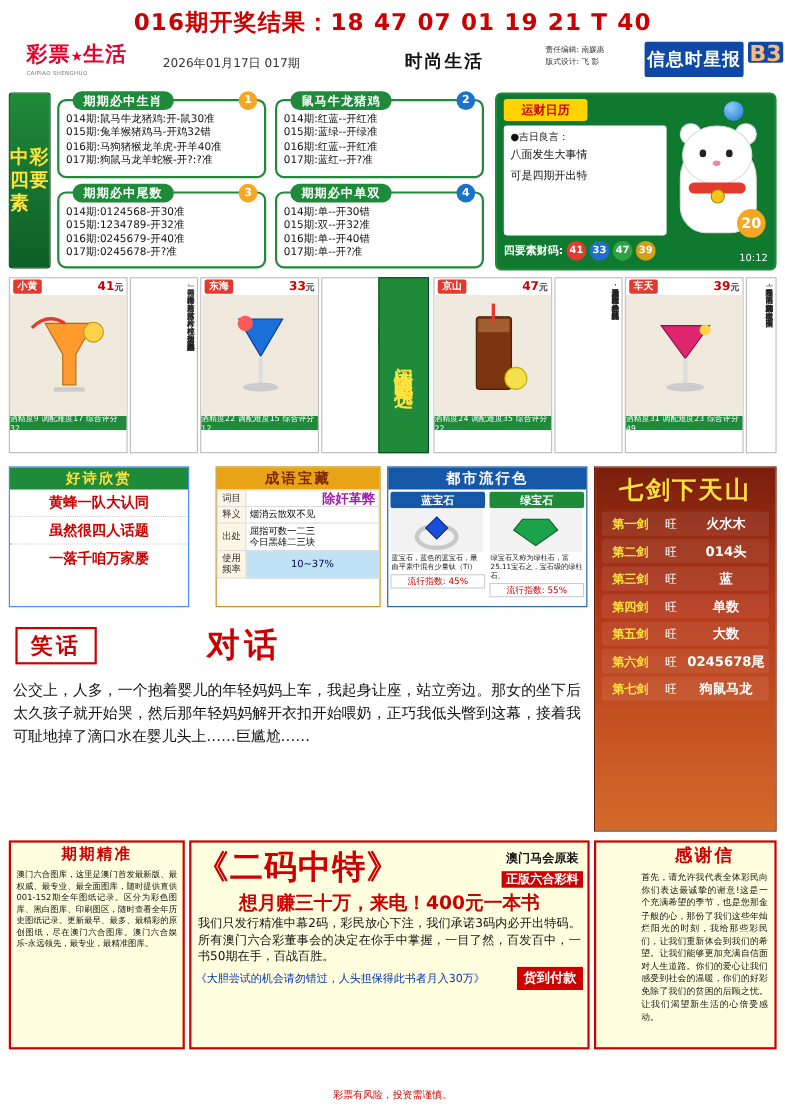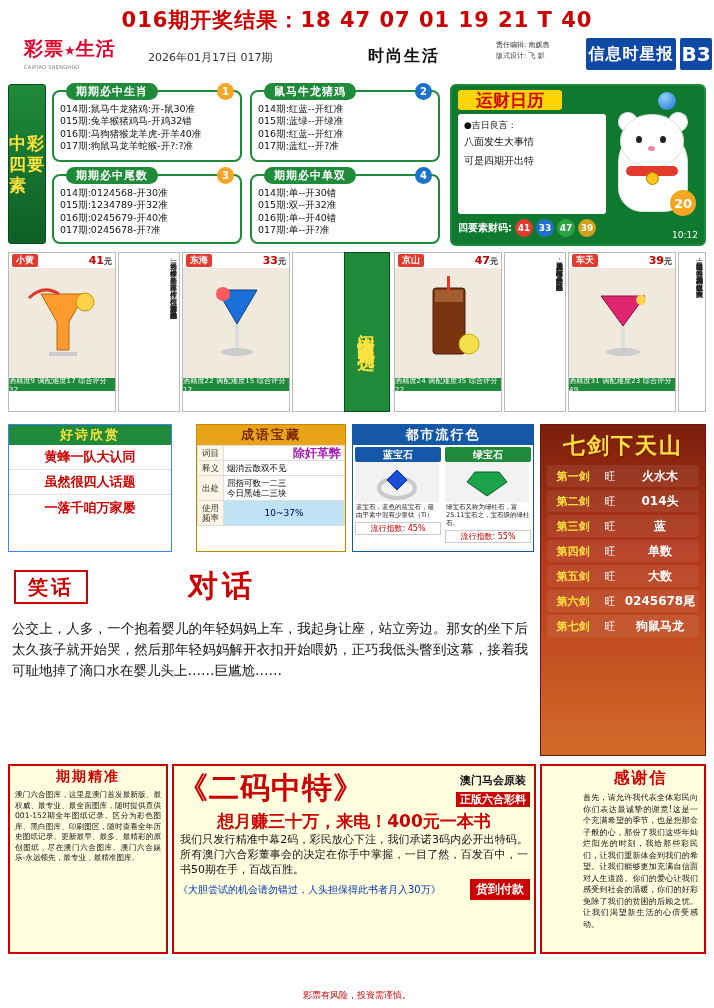--- a/index.html
+++ b/index.html
@@ -39,8 +39,8 @@
     border-radius:2px;
   }
   .mast-page {
-    position:absolute; left:672px; top:2px; width:32px; height:32px;
-    background:#1049a5; color:#ffffff; font-size:20px; font-weight:bold;
+    position:absolute; left:672px; top:2px; width:32px; height:19px;
+    background:#1049a5; color:#fdba74; font-size:20px; font-weight:bold;
     display:flex; align-items:center; justify-content:center; border-radius:2px;
   }
 

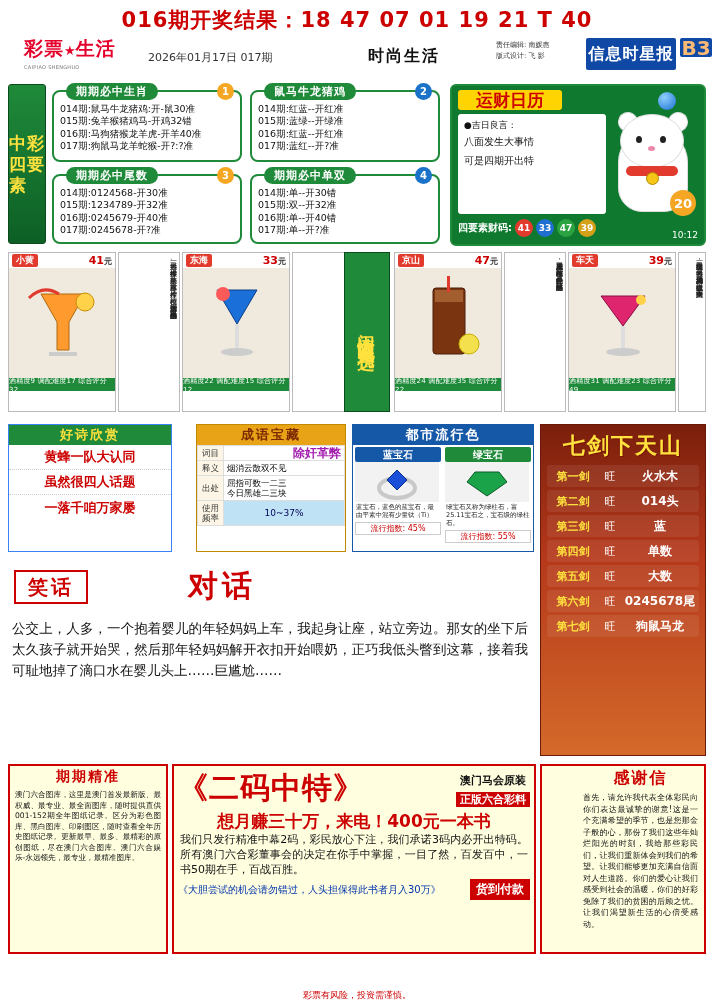--- a/index.html
+++ b/index.html
@@ -78,8 +78,8 @@
     border:2px solid #1f8a3a; border-radius:6px; background:#0f7a2f; overflow:hidden;
   }
   .cal-title {
-    position:absolute; left:6px; top:4px; width:104px; height:20px;
-    background:#ffd400; color:#c00; font-size:17px; font-weight:bold;
+    position:absolute; left:6px; top:4px; width:76px; height:20px;
+    background:#ffd400; color:#c00; font-size:11px; font-weight:bold;
     display:flex; align-items:center; justify-content:center; border-radius:3px;
   }
   .cal-inner {

